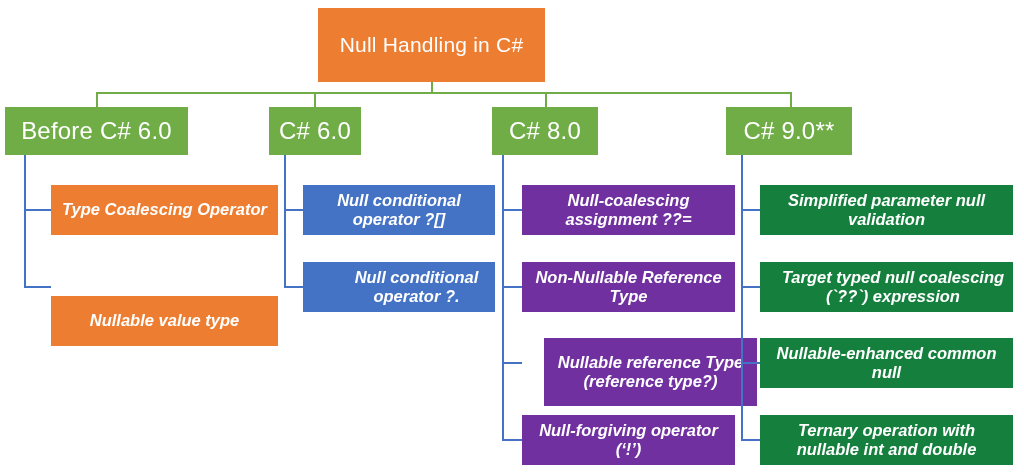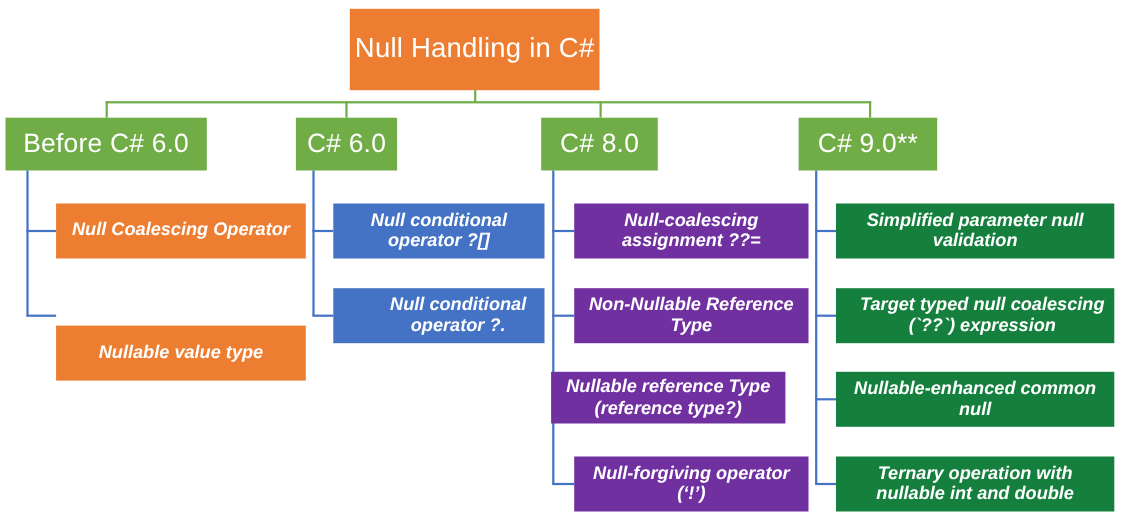--- a/index.html
+++ b/index.html
@@ -6,7 +6,7 @@
   body{width:1024px;height:474px;font-family:"Liberation Sans",sans-serif;overflow:hidden;}
   #canvas{position:relative;width:1024px;height:474px;background:#fff;}
   .box{position:absolute;box-sizing:border-box;display:flex;align-items:center;justify-content:center;text-align:center;color:#ffffff;line-height:1.18;}
-  .title-box{background:#ED7D31;font-size:25px;font-weight:400;letter-spacing:.2px;}
+  .title-box{background:#ED7D31;font-size:21px;font-weight:400;letter-spacing:.2px;}
   .ver-box{background:#70AD47;font-size:24px;font-weight:400;letter-spacing:.2px;}
   .leaf{font-style:italic;font-weight:700;font-size:16.5px;padding:2px 7px;}
   .leaf-orange{background:#ED7D31;}

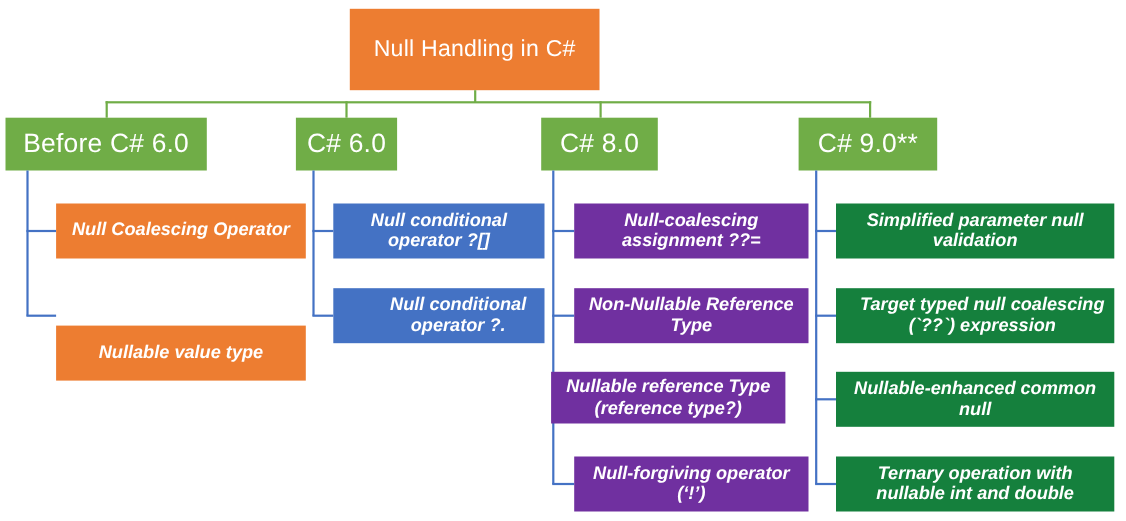--- a/index.html
+++ b/index.html
@@ -43,7 +43,7 @@
   <div class="conn hline" style="left:24px;top:209px;width:27px;height:2px;"></div>
   <div class="conn hline" style="left:24px;top:286px;width:27px;height:2px;"></div>
 
-  <div class="box leaf leaf-orange" style="left:51px;top:185px;width:227px;height:50px;">Null Coalescing Operator</div>
+  <div class="box leaf leaf-orange" style="left:51px;top:185px;width:227px;height:50px;">Type Coalescing Operator</div>
   <div class="box leaf leaf-orange" style="left:51px;top:262px;width:227px;height:50px;margin-top:34px;">Nullable value type</div>
 
   <div class="conn vline" style="left:284px;top:155px;width:2px;height:132px;"></div>

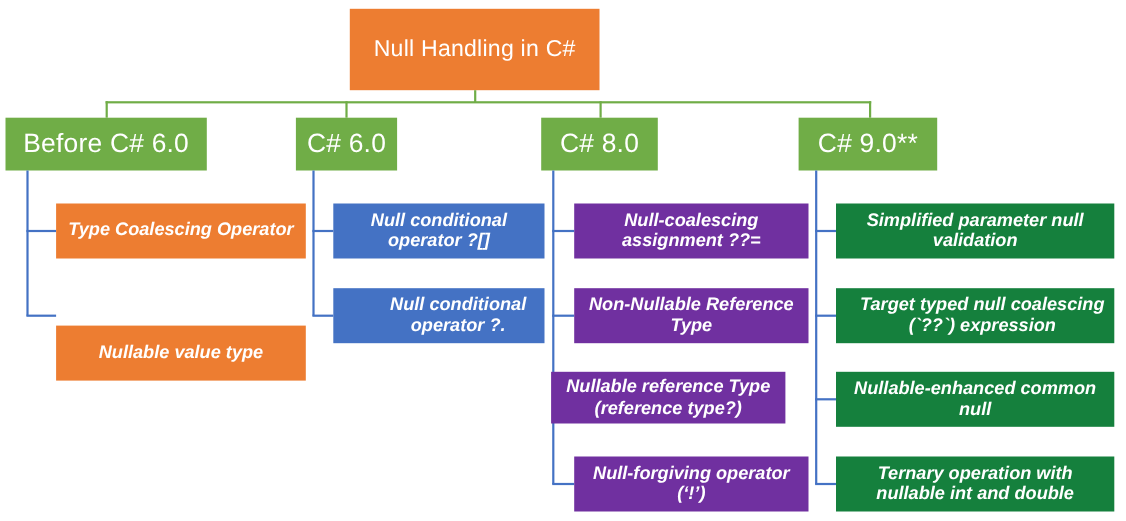--- a/index.html
+++ b/index.html
@@ -61,7 +61,7 @@
 
   <div class="box leaf leaf-purple" style="left:522px;top:185px;width:213px;height:50px;">Null-coalescing assignment ??=</div>
   <div class="box leaf leaf-purple" style="left:522px;top:262px;width:213px;height:50px;">Non-Nullable Reference Type</div>
-  <div class="box leaf leaf-purple" style="left:501px;top:338px;width:213px;height:47px;">Nullable reference Type (reference type?)</div>
+  <div class="box leaf leaf-purple" style="left:544px;top:338px;width:213px;height:68px;">Nullable reference Type (reference type?)</div>
   <div class="box leaf leaf-purple" style="left:522px;top:415px;width:213px;height:50px;">Null-forgiving operator (‘!’)</div>
 
   <div class="conn vline" style="left:741px;top:155px;width:2px;height:285px;"></div>

